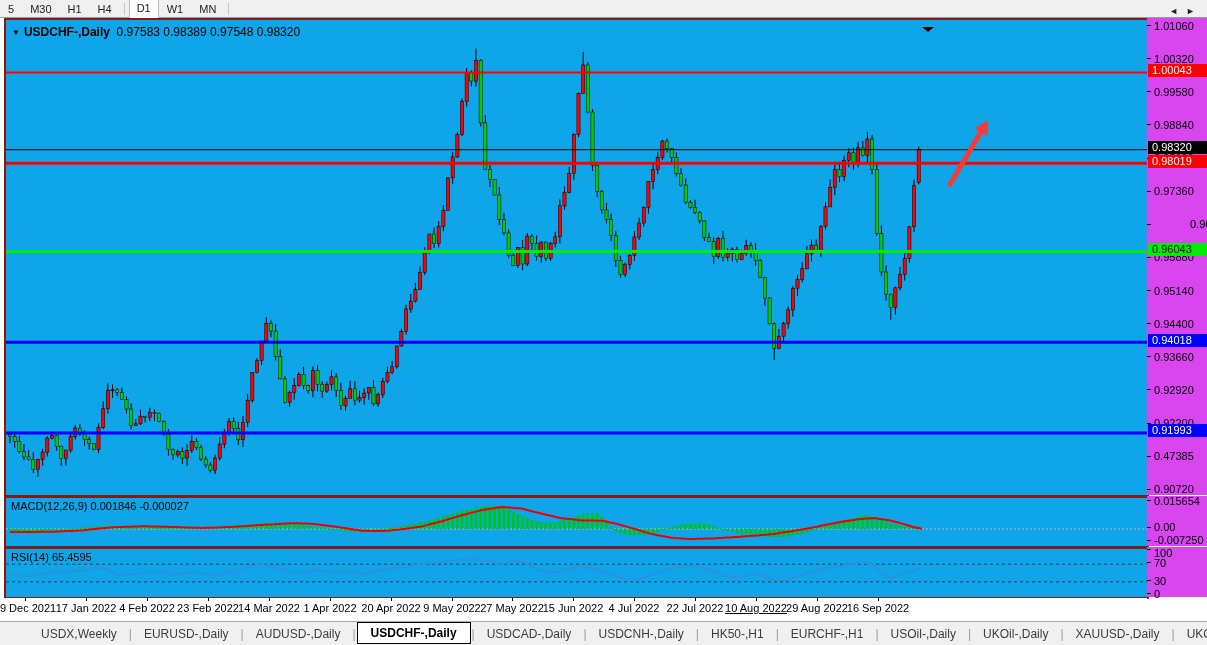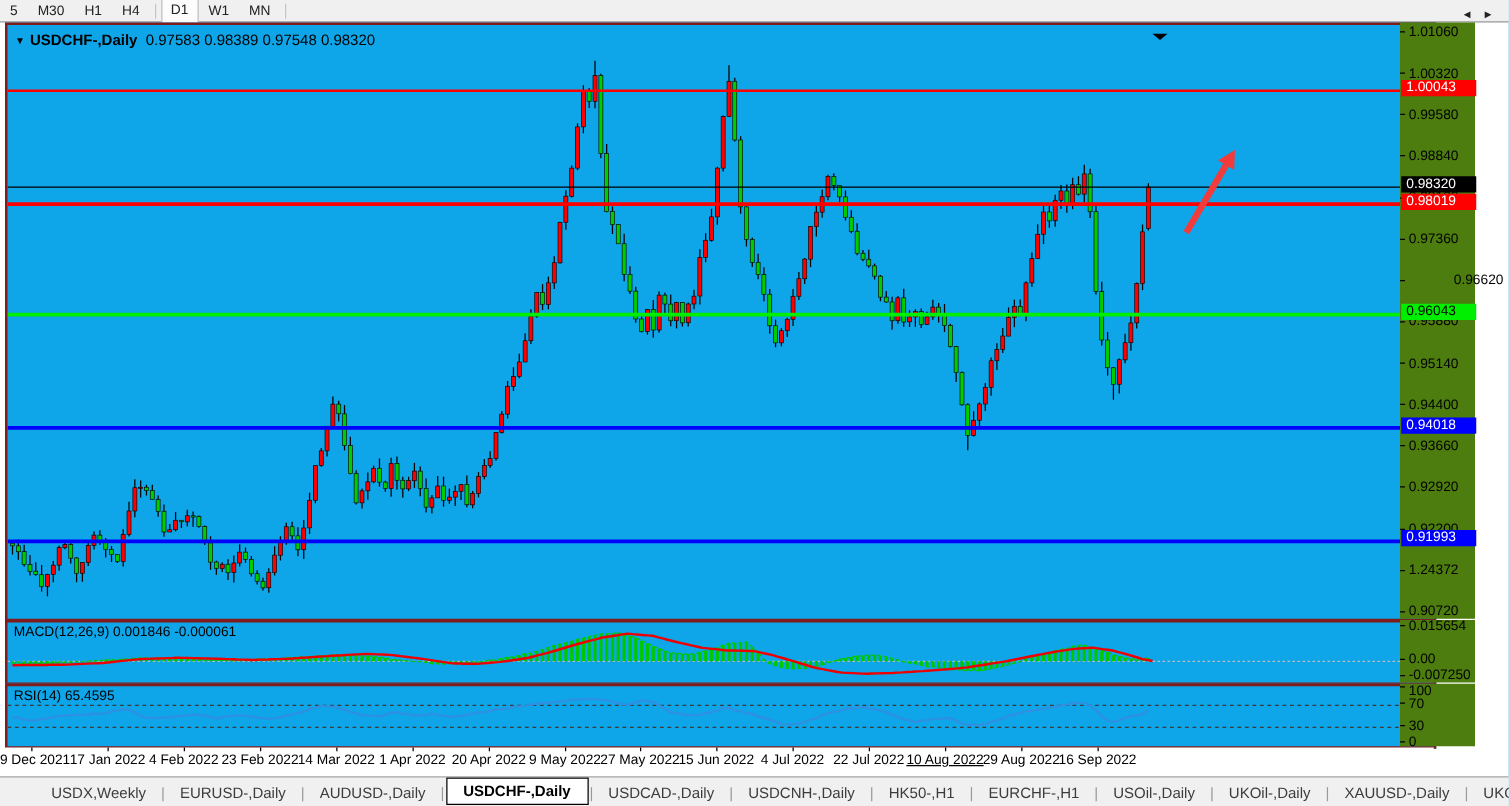--- a/index.html
+++ b/index.html
@@ -23,7 +23,7 @@
   #chart-title .tri{font-size:8px;vertical-align:1px;margin-right:4px}
   #chart-title b{font-weight:700}
   
-  .axis-col{position:absolute;left:1120px;width:60px;background:#4d7c0f;font-size:11px;color:#000}
+  .axis-col{position:absolute;left:1147px;width:60px;background:#d946ef;font-size:11px;color:#000}
   #main-axis{top:18px;height:477px}
   #macd-axis{top:496px;height:50px}
   #rsi-axis{top:547px;height:50px}

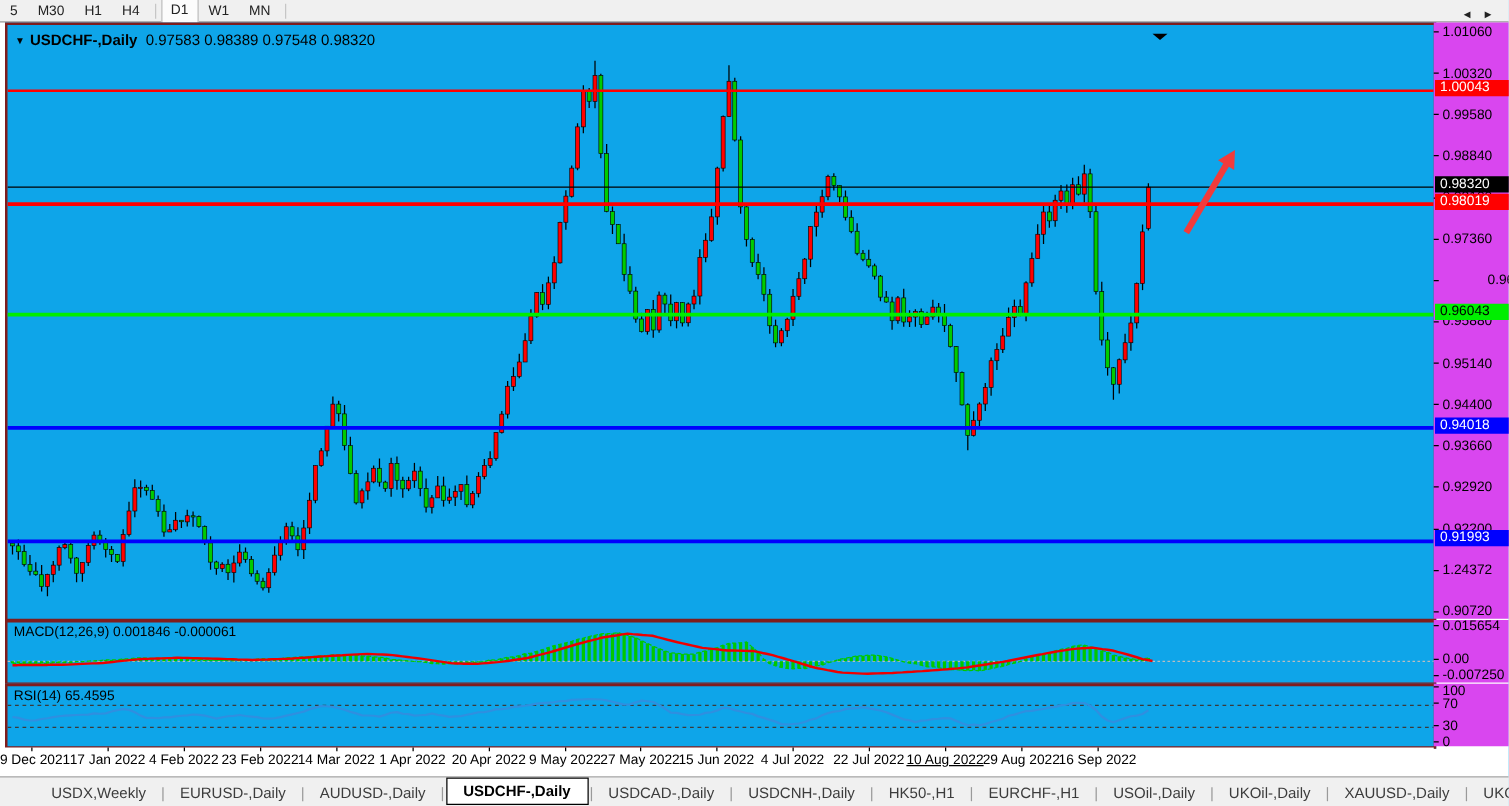--- a/index.html
+++ b/index.html
@@ -713,7 +713,7 @@
     <div class="tick-dash" style="top: 405px;"></div>
     <div class="tick-label" style="top: 399px;">0.92200</div>
     <div class="tick-dash" style="top: 438px;"></div>
-    <div class="tick-label" style="top: 432px;">1.24372</div>
+    <div class="tick-label" style="top: 432px;">0.47385</div>
     <div class="tick-dash" style="top: 471px;"></div>
     <div class="tick-label" style="top: 465px;">0.90720</div>
     <div class="axis-box" style="top: 46px; background: rgb(255, 0, 0); color: rgb(255, 255, 255);">1.00043</div>

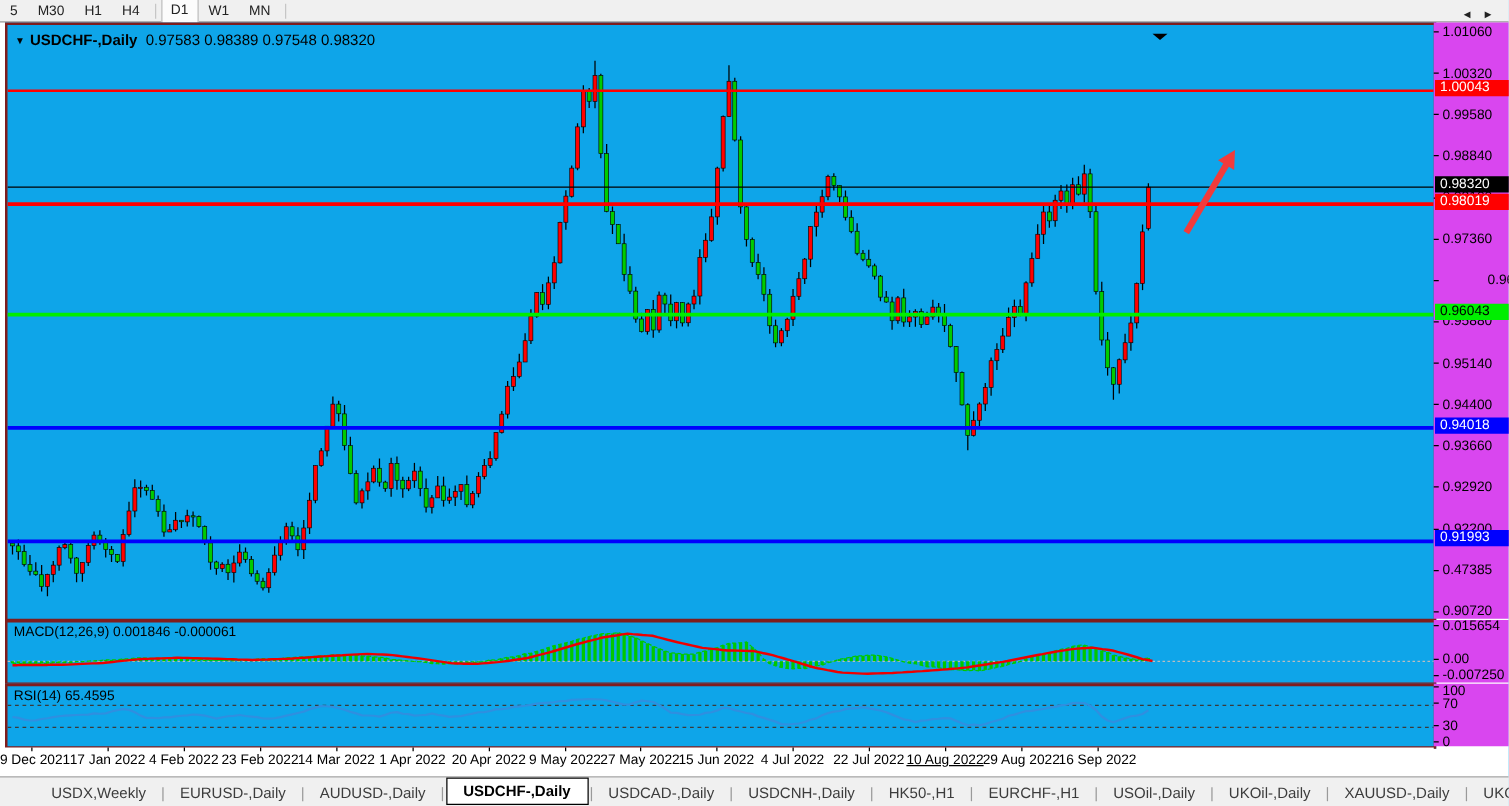--- a/index.html
+++ b/index.html
@@ -471,7 +471,7 @@
     </svg>
 </div>
 <div id="macd-panel" class="panel">
-  <div class="ind-label">MACD(12,26,9) 0.001846 -0.000061</div>
+  <div class="ind-label">MACD(12,26,9) 0.001846 -0.000027</div>
   <svg id="macd-svg" width="1141" height="48">
       <line x1="0" y1="31" x2="1141" y2="31" stroke="#bdbdbd" stroke-dasharray="2,2" stroke-width="1"></line>
       <g>

